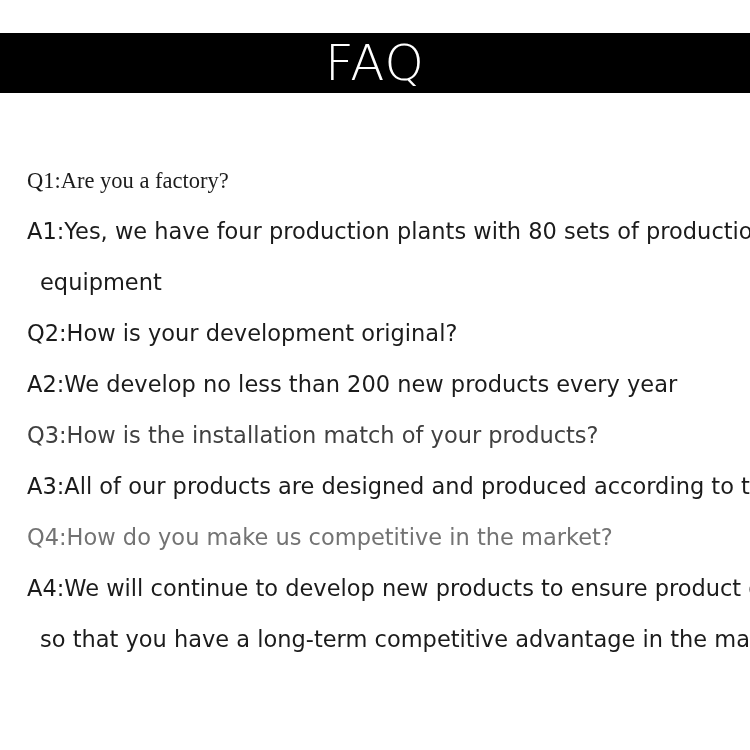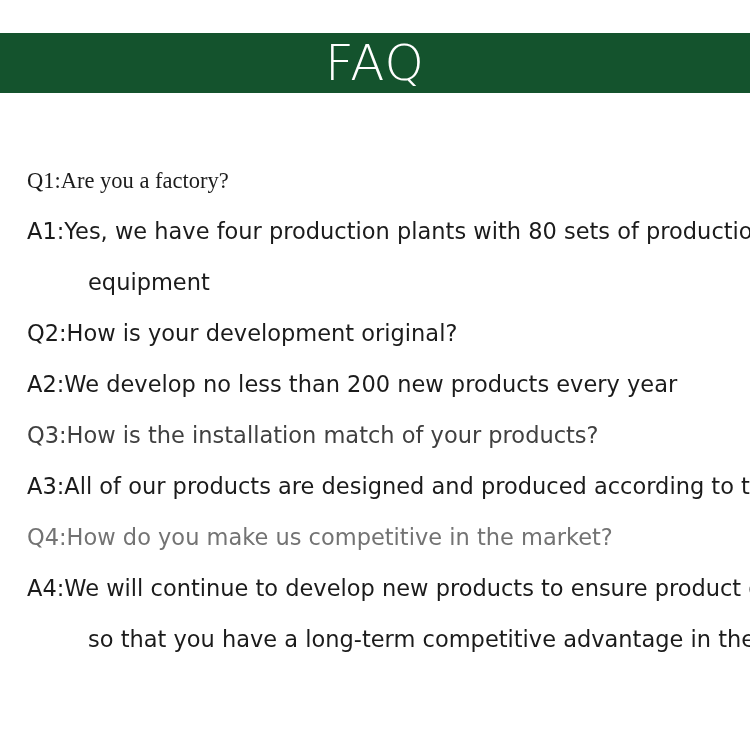--- a/index.html
+++ b/index.html
@@ -67,7 +67,7 @@
 
 <div class="page" style="background: rgb(255, 255, 255);">
 
-  <div class="header-band" style="background: #14532d; text-align: center;">
+  <div class="header-band" style="background: #000000; text-align: center;">
     <div class="header-title" style="color: rgb(255, 255, 255);">FAQ</div>
   </div>
 

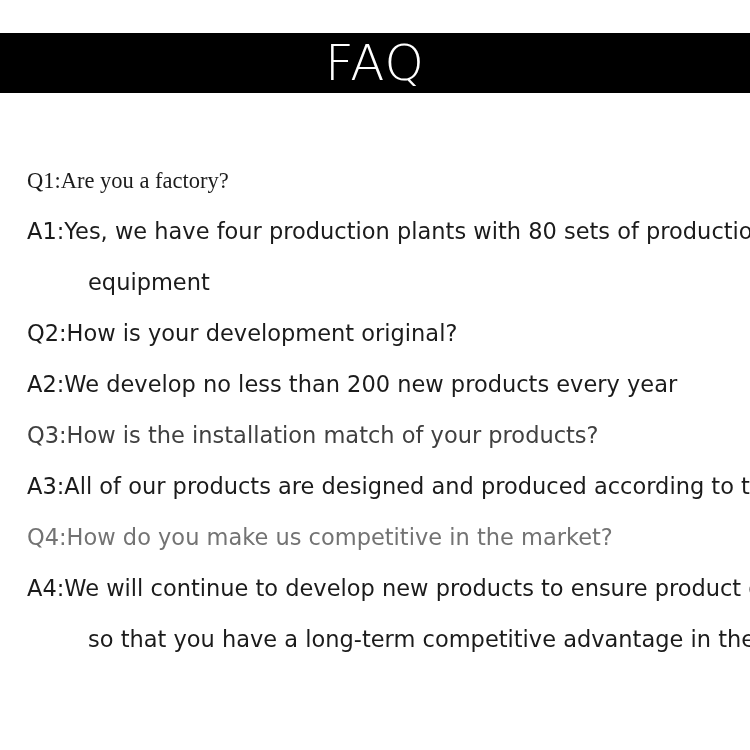--- a/index.html
+++ b/index.html
@@ -59,7 +59,7 @@
     box-sizing: border-box;
   }
   .faq-line.cont {
-    padding-left: 88px;
+    padding-left: 40px;
   }
 </style>
 </head>

